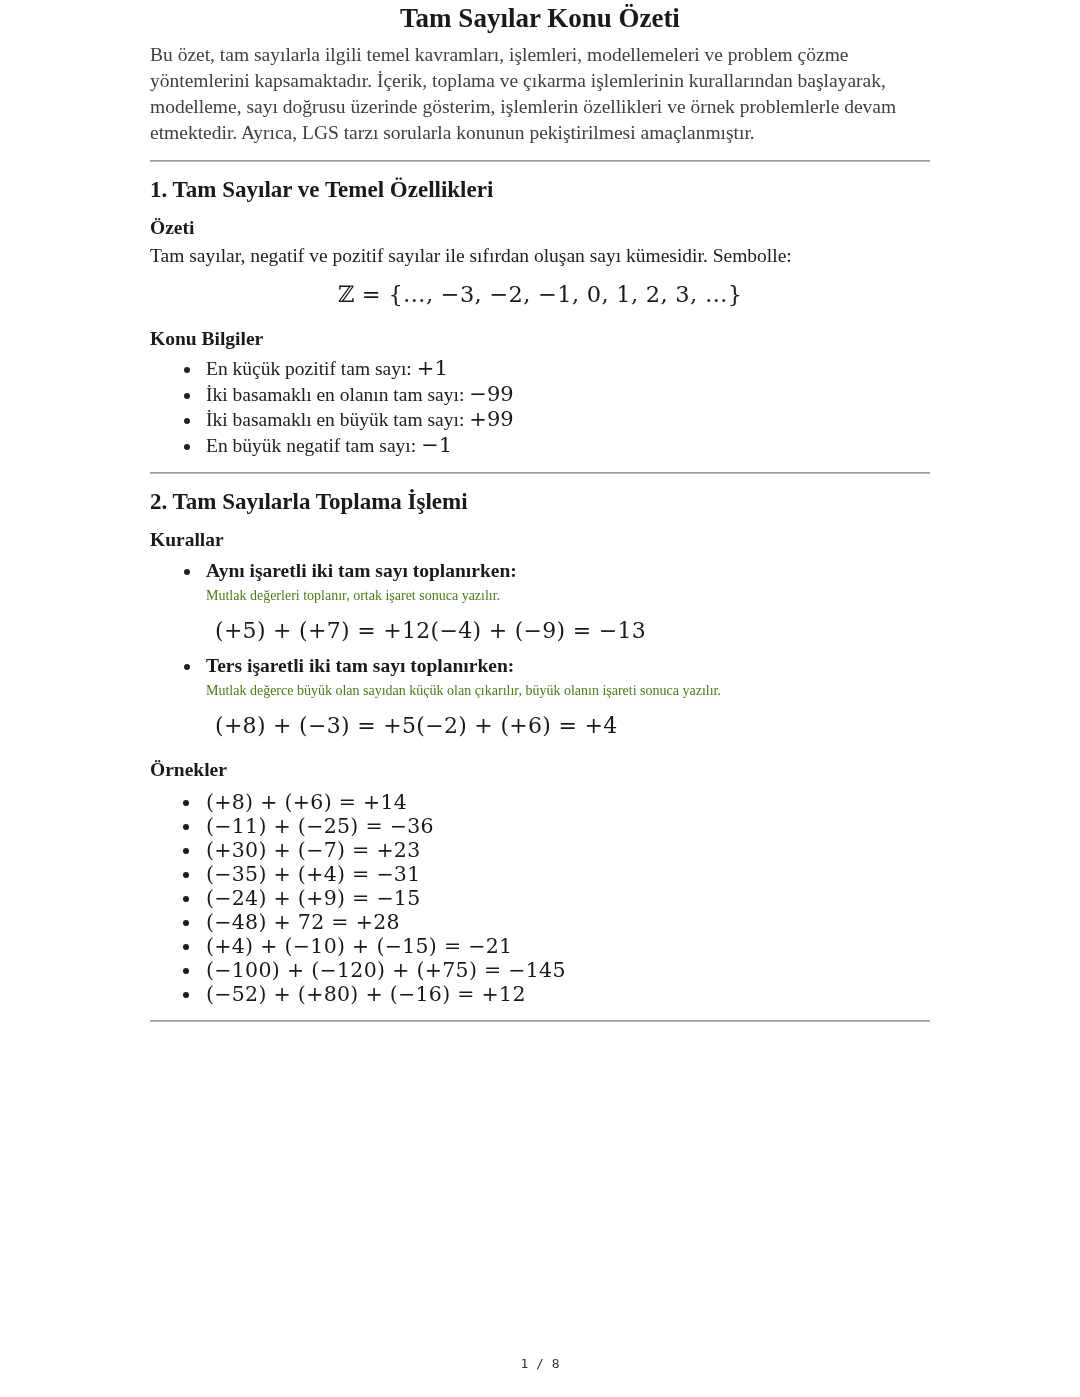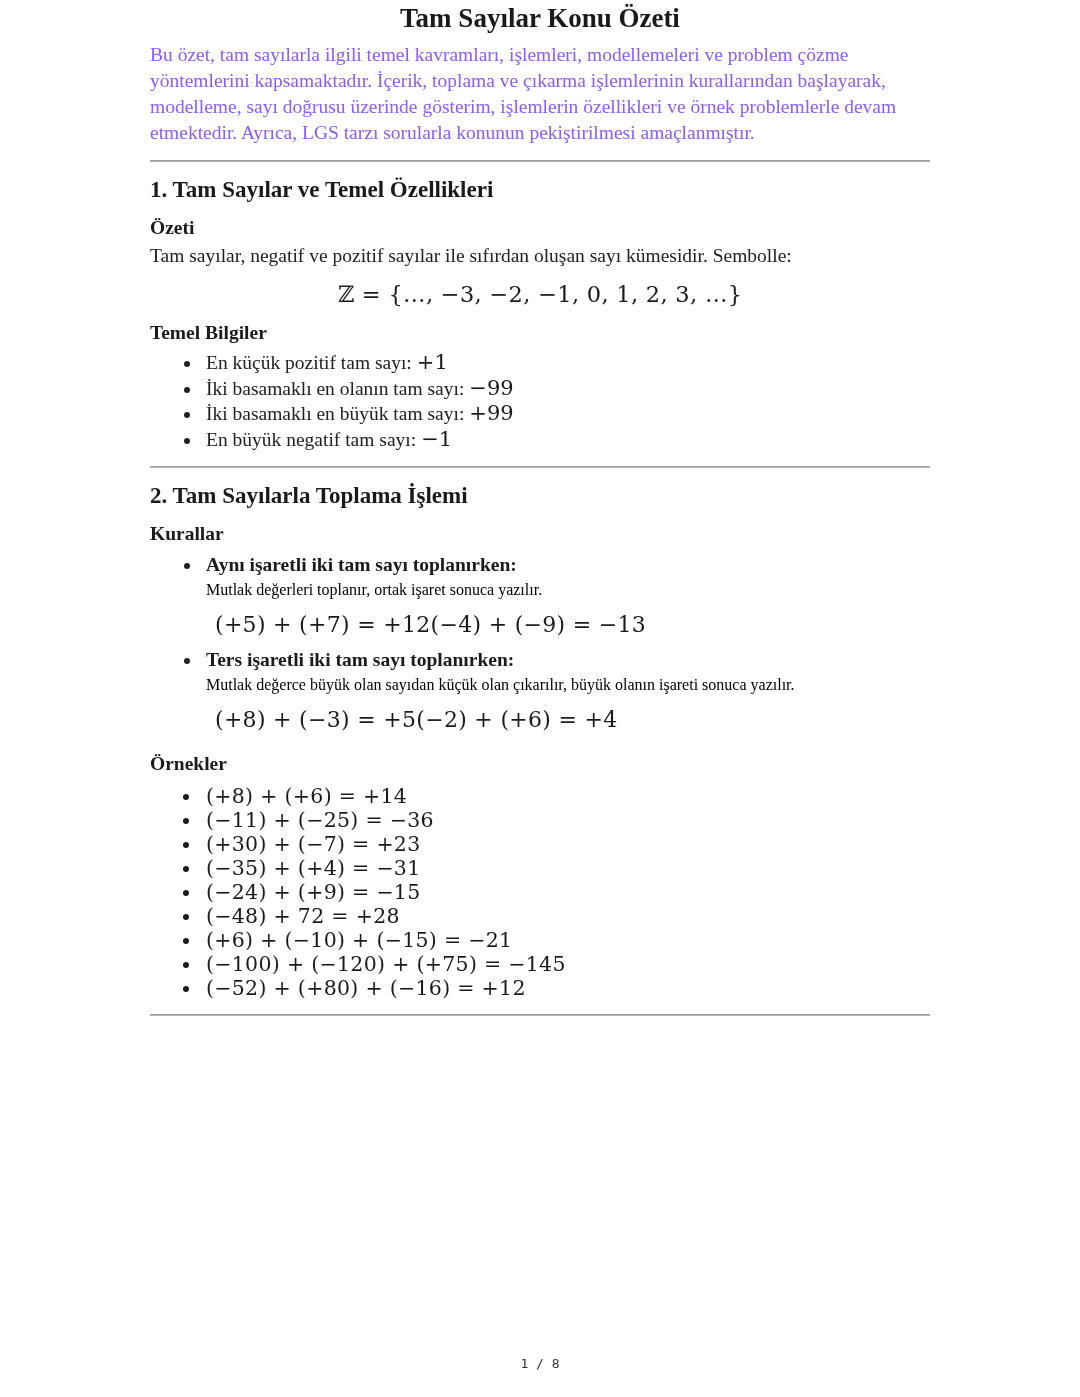--- a/index.html
+++ b/index.html
@@ -34,7 +34,7 @@
     margin: 6px 0 0 0;
     font-size: 19.5px;
     line-height: 26px;
-    color: #8b5cf6;
+    color: #404040;
   }
   hr.rule {
     border: none;

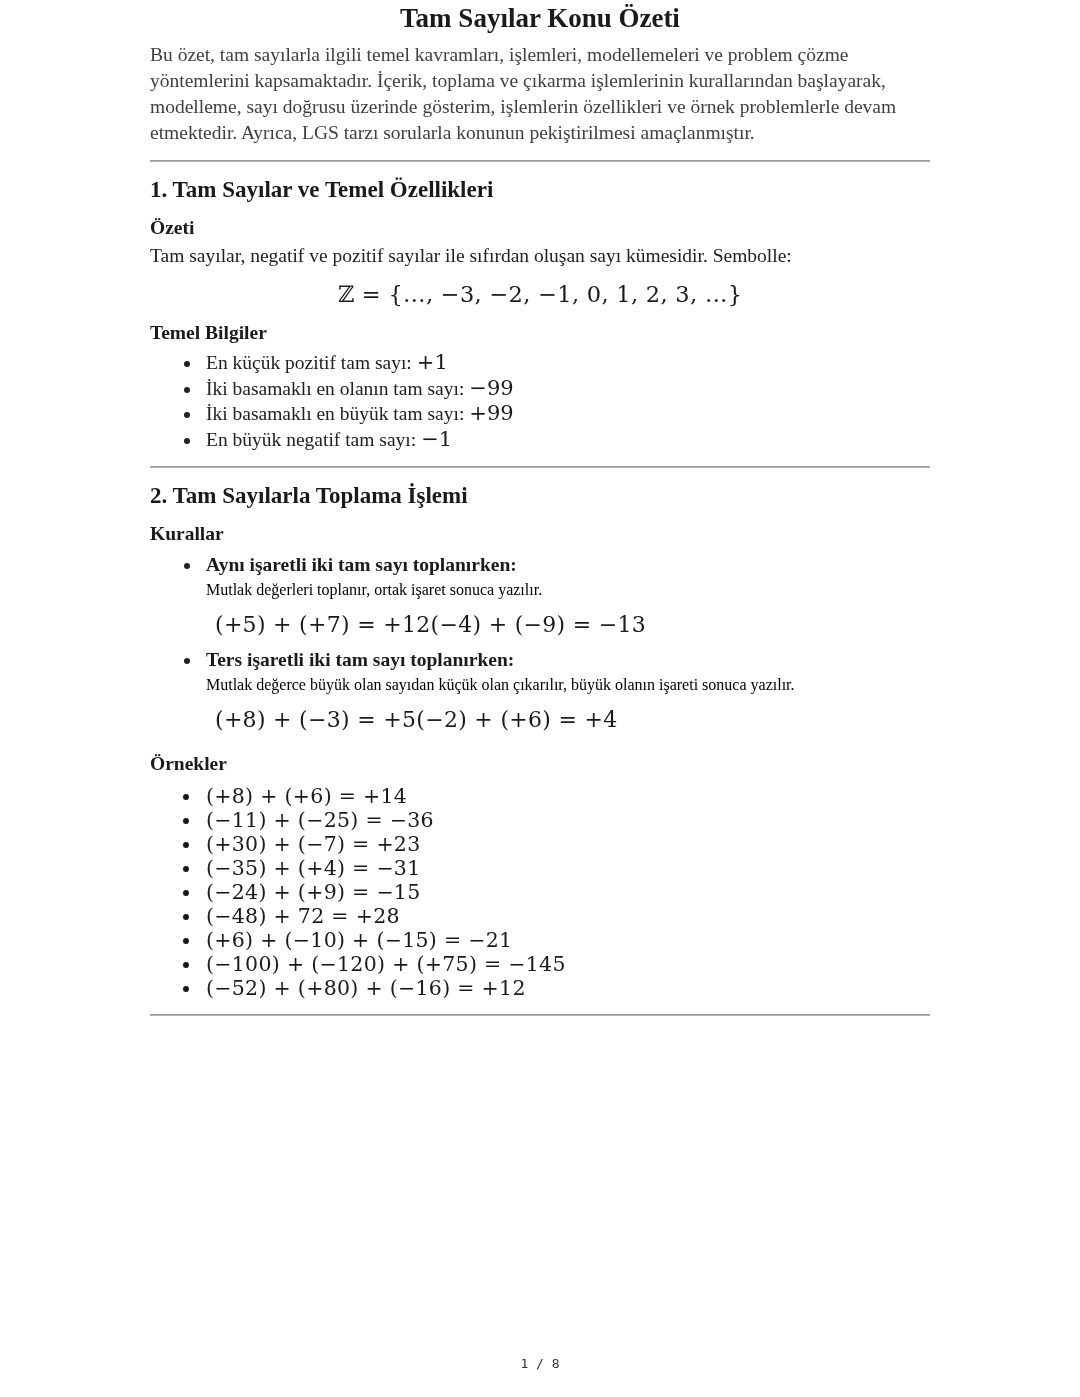--- a/index.html
+++ b/index.html
@@ -67,7 +67,7 @@
     color: #1a1a1a;
   }
   .formula-block {
-    margin: 9px 0 10px 0;
+    margin: 9px 0 16px 0;
     text-align: center;
     font-size: 22.5px;
     line-height: 32px;

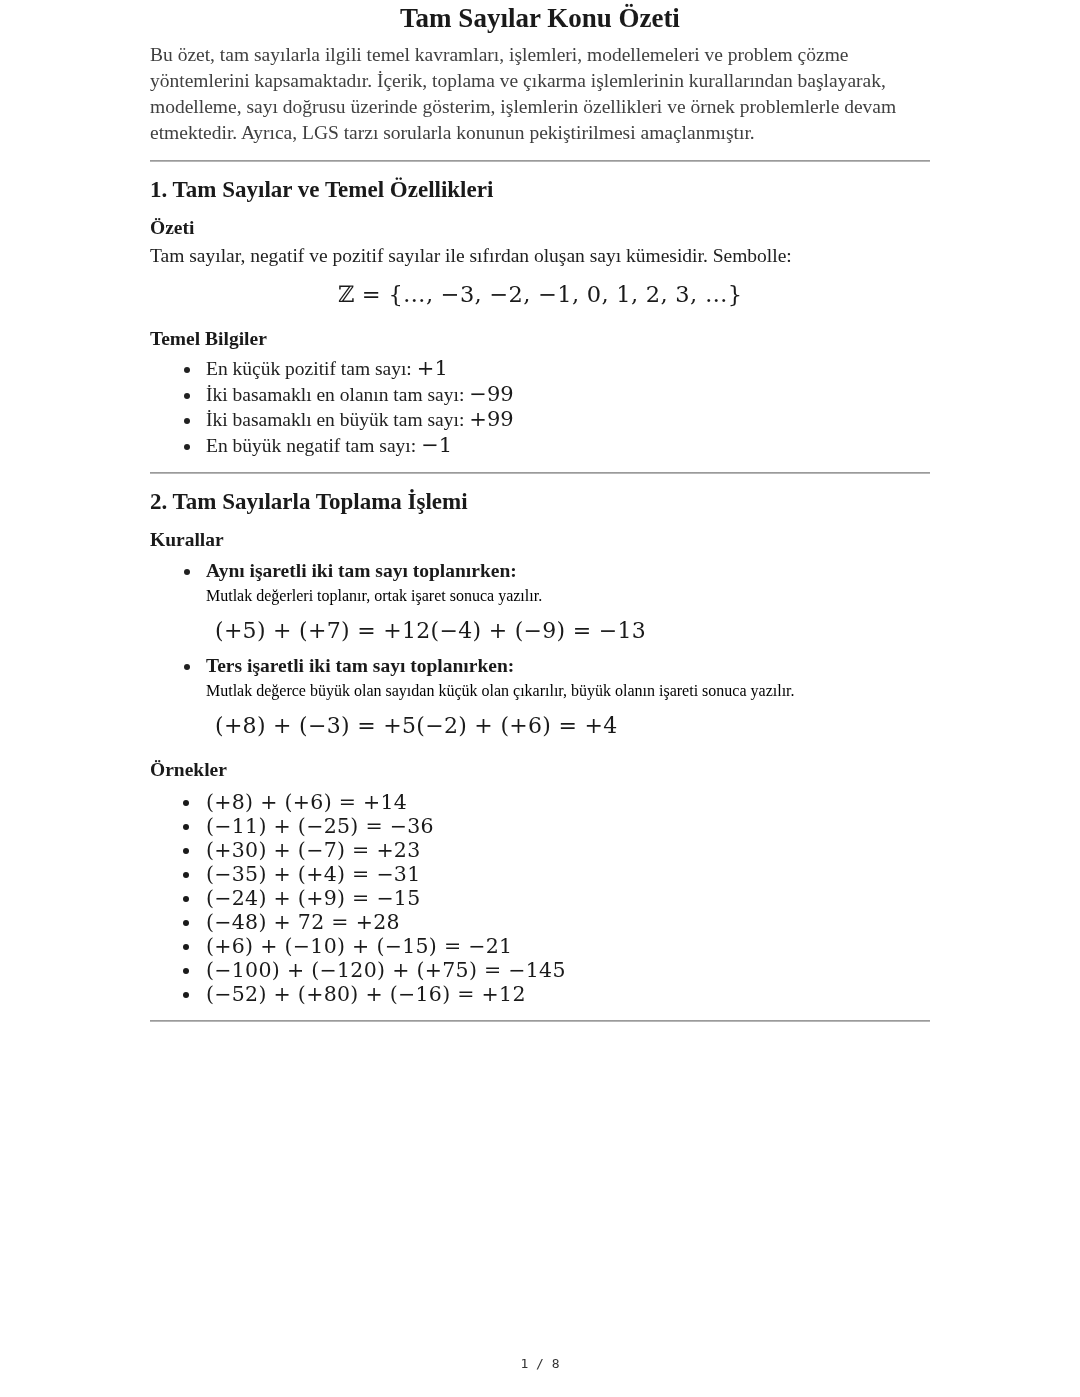--- a/index.html
+++ b/index.html
@@ -152,7 +152,7 @@
     <h3 class="sub-heading">Özeti</h3>
     <p class="body-text">Tam sayılar, negatif ve pozitif sayılar ile sıfırdan oluşan sayı kümesidir. Sembolle:</p>
     <div class="formula-block math">ℤ = {…, −3, −2, −1, 0, 1, 2, 3, …}</div>
-    <h3 class="sub-heading">Temel Bilgiler</h3>
+    <h3 class="sub-heading">Konu Bilgiler</h3>
     <ul class="doc-list facts-list">
       <li><span>En küçük pozitif tam sayı:</span><span class="math fact-value">+1</span></li>
       <li><span>İki basamaklı en olanın tam sayı:</span><span class="math fact-value">−99</span></li>

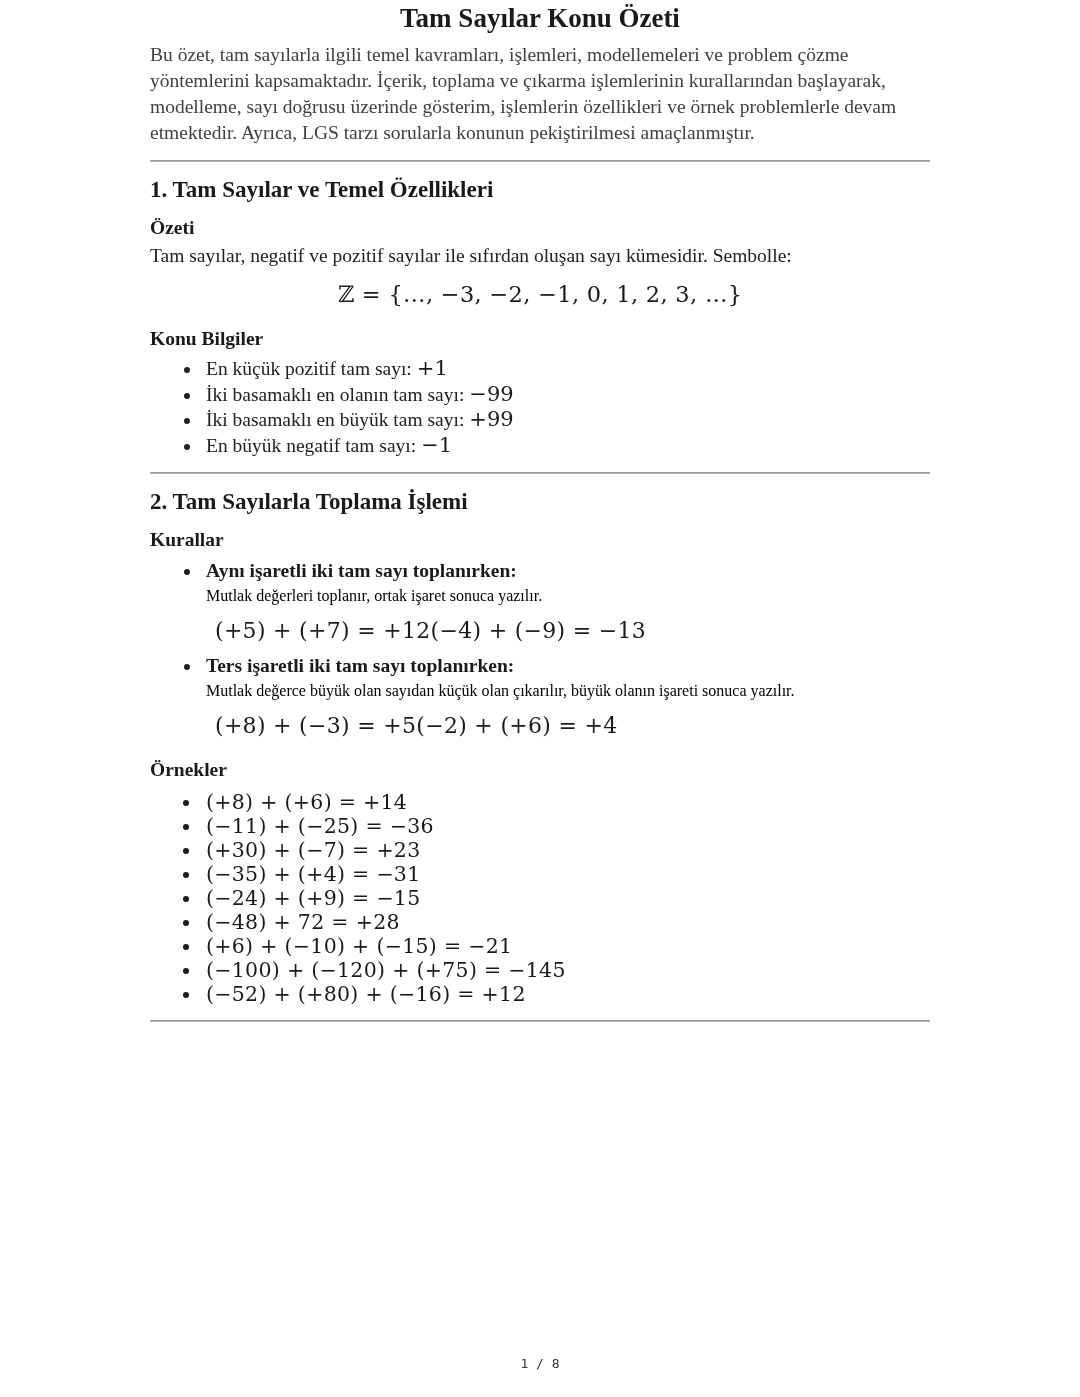--- a/index.html
+++ b/index.html
@@ -101,9 +101,9 @@
     color: #1a1a1a;
   }
   .rule-text {
-    font-size: 16px;
+    font-size: 14px;
     line-height: 25px;
-    color: #000000;
+    color: #4d7c0f;
   }
   .rule-formula {
     margin: 9px;

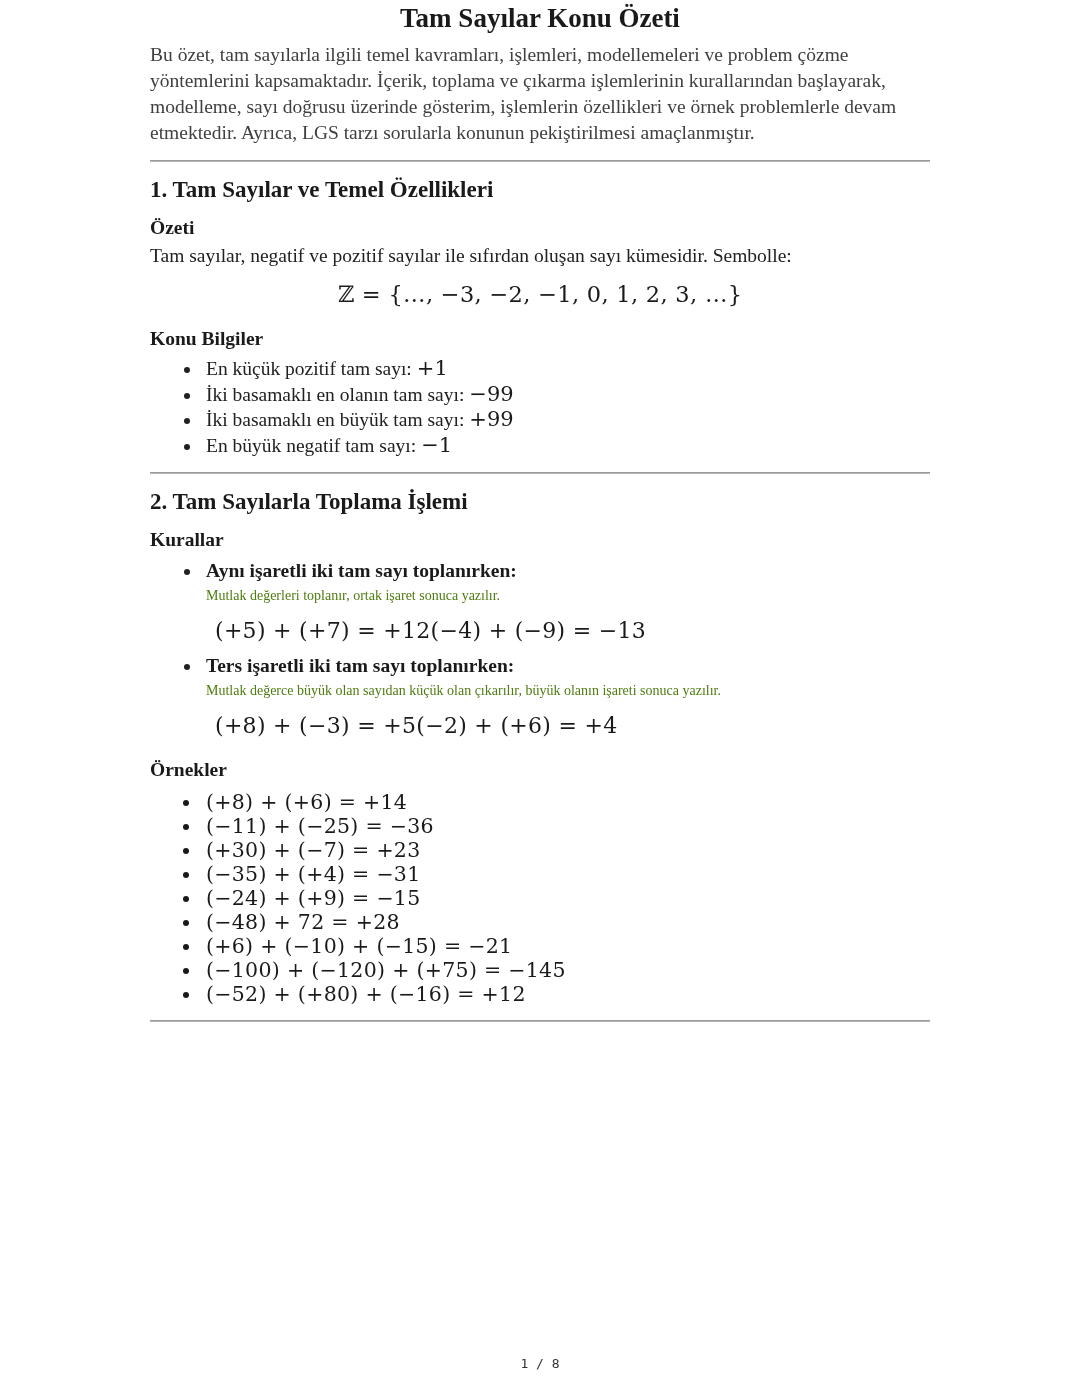--- a/index.html
+++ b/index.html
@@ -186,7 +186,7 @@
       <li>(−35) + (+4) = −31</li>
       <li>(−24) + (+9) = −15</li>
       <li>(−48) + 72 = +28</li>
-      <li>(+6) + (−10) + (−15) = −21</li>
+      <li>(+4) + (−10) + (−15) = −21</li>
       <li>(−100) + (−120) + (+75) = −145</li>
       <li>(−52) + (+80) + (−16) = +12</li>
     </ul>

